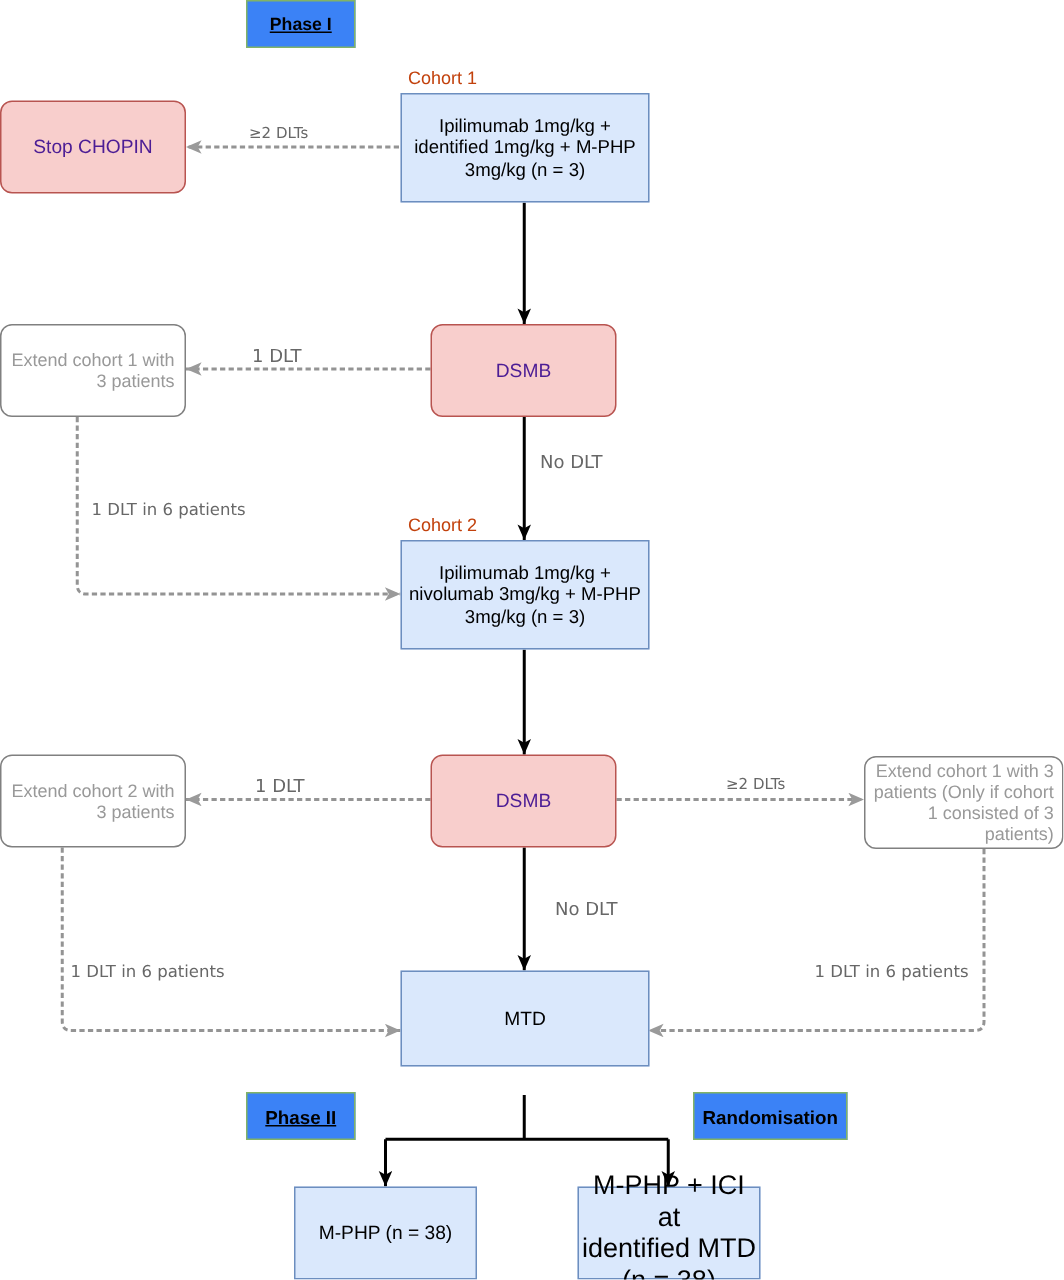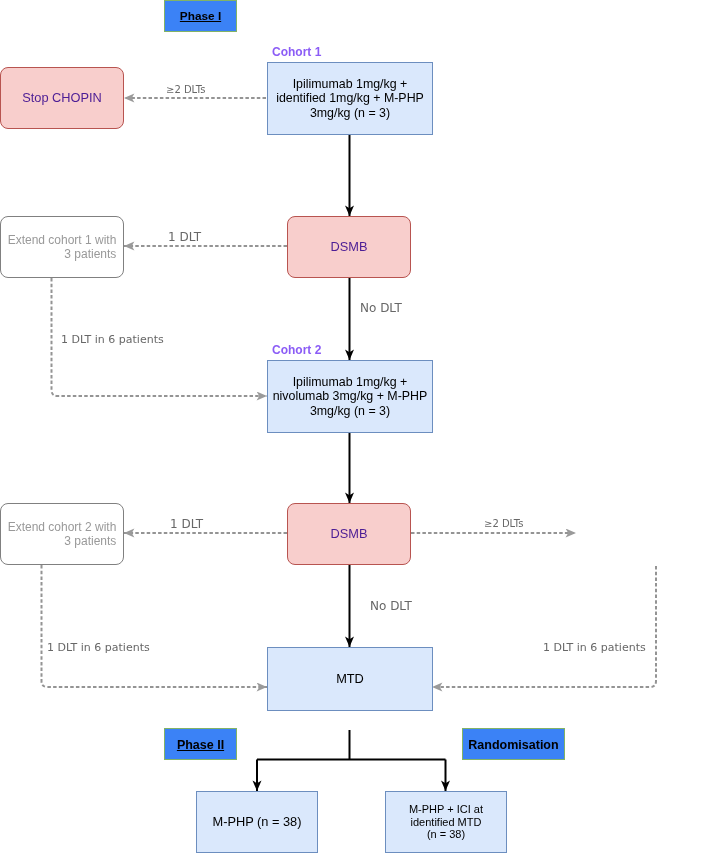--- a/index.html
+++ b/index.html
@@ -22,7 +22,7 @@
   .greentag .txt{position:relative;top:1px;}
   .greentag.p1{font-size:11.8px;}
 
-  .tag{position:absolute;font-weight:bold;color:#8b5cf6;font-size:12px;
+  .tag{position:absolute;font-weight:normal;color:#c2410c;font-size:12px;
        white-space:nowrap;line-height:1;}
   .elabel{position:absolute;color:#676767;font-size:12px;
           font-family:"DejaVu Sans",sans-serif;white-space:nowrap;line-height:1;}

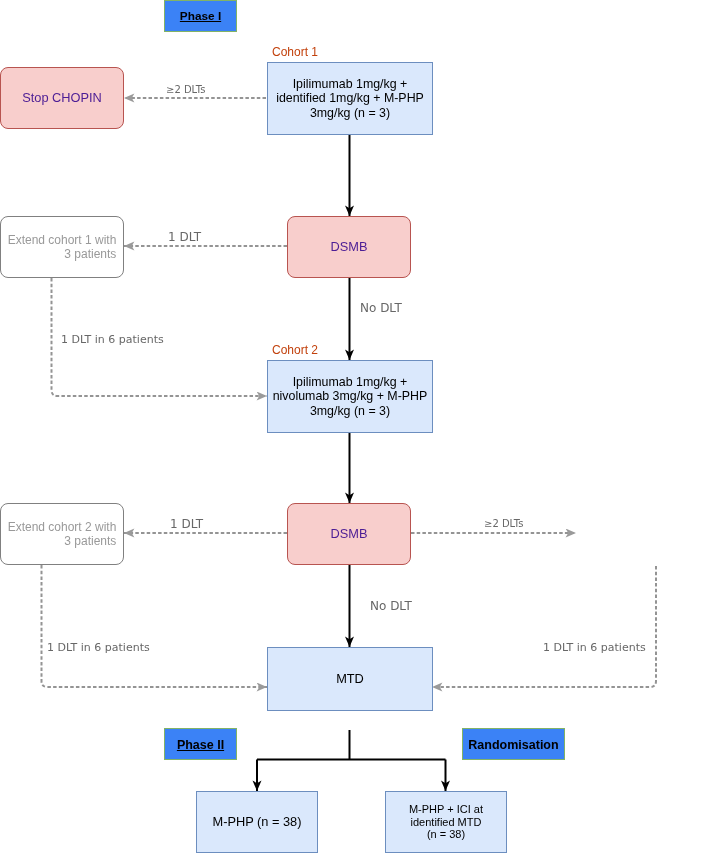--- a/index.html
+++ b/index.html
@@ -122,6 +122,14 @@
     <span class="txt">DSMB</span>
   </div>
 
+  <div class="node grey" style="left:576px;top:504px;width:133px;height:62px;font-size:12px;">
+    <span>
+      <span class="txt">Extend cohort 1 with 3</span>
+      <span class="txt">patients (Only if cohort</span>
+      <span class="txt">1 consisted of 3</span>
+      <span class="txt">patients)</span>
+    </span>
+  </div>
 
   <div class="node blue" style="left:267px;top:647px;width:166px;height:64px;font-size:12.8px;">
     <span class="txt">MTD</span>

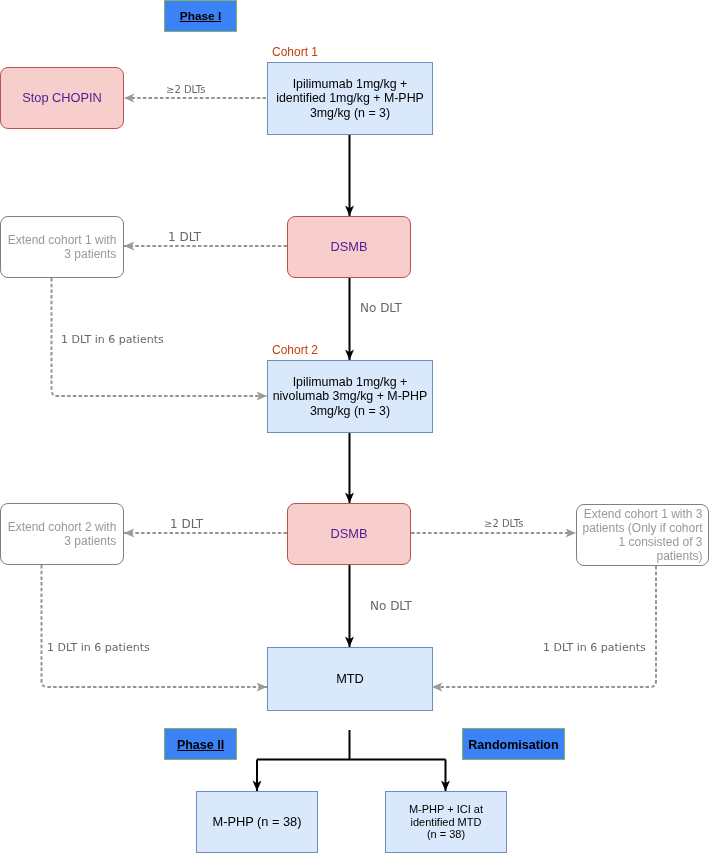--- a/index.html
+++ b/index.html
@@ -139,7 +139,7 @@
     <span class="txt">M-PHP (n = 38)</span>
   </div>
 
-  <div class="node blue" style="left:385px;top:791px;width:122px;height:62px;font-size:11px;">
+  <div class="node blue" style="left:385px;top:791px;width:122px;height:62px;font-size:18px;">
     <span>
       <span class="txt">M-PHP + ICI at</span>
       <span class="txt">identified MTD</span>

